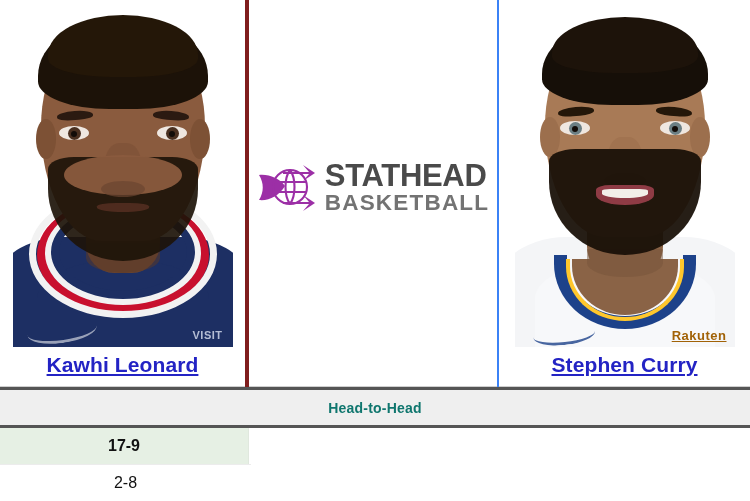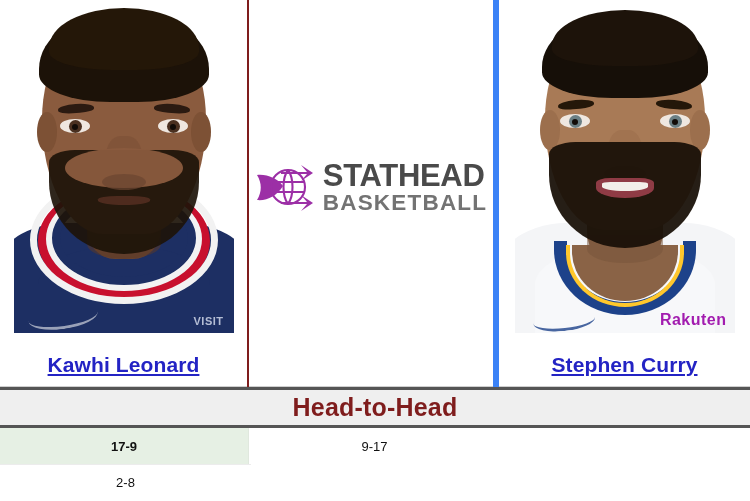--- a/index.html
+++ b/index.html
@@ -35,7 +35,7 @@
     background: #ffffff;
   }
   .col-left   { width: 249px; border-right: 2px solid #7f1d1d; }
-  .col-mid    { width: 250px; border-right: 6px solid #3b82f6; }
+  .col-mid    { width: 250px; border-right: 2px solid #3b82f6; }
   .col-right  { width: 251px; }
 
   .player-cell {

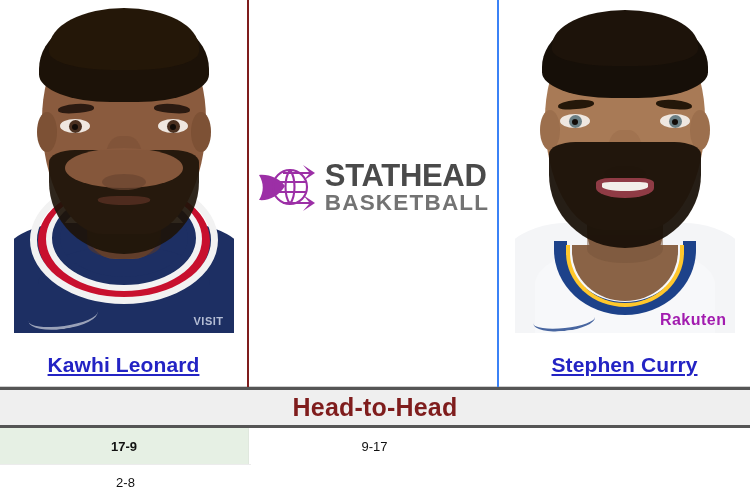--- a/index.html
+++ b/index.html
@@ -34,7 +34,7 @@
     box-sizing: border-box;
     background: #ffffff;
   }
-  .col-left   { width: 249px; border-right: 2px solid #7f1d1d; }
+  .col-left   { width: 249px; border-right: 4px solid #7f1d1d; }
   .col-mid    { width: 250px; border-right: 2px solid #3b82f6; }
   .col-right  { width: 251px; }
 

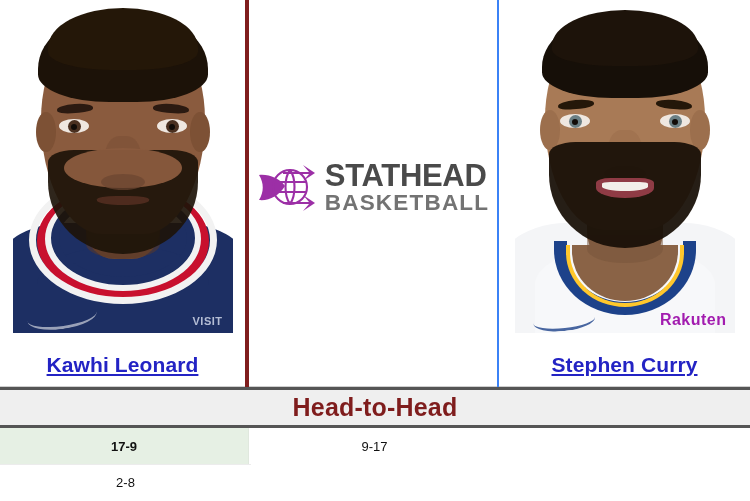--- a/index.html
+++ b/index.html
@@ -383,7 +383,7 @@
               <div class="v-neck" style="bottom:26px;width:118px;height:62px;border:4px solid #ffc72c;border-top:none;"></div>
 
               <div class="v-neck" style="bottom:32px;width:106px;height:56px;background:#8a6346;border:none;"></div>
-              <div class="brand-text" style="right:8px;bottom:4px;font-size:16px;color:#a21caf;">Rakuten</div>
+              <div class="brand-text" style="right:8px;bottom:4px;font-size:13px;color:#a16207;text-decoration:underline;">Rakuten</div>
               <div style="position:absolute;left:18px;bottom:2px;width:62px;height:18px;border-bottom:3px solid #1d428a;transform:rotate(-6deg);border-radius:50%;opacity:.8;"></div>
             </div>
 

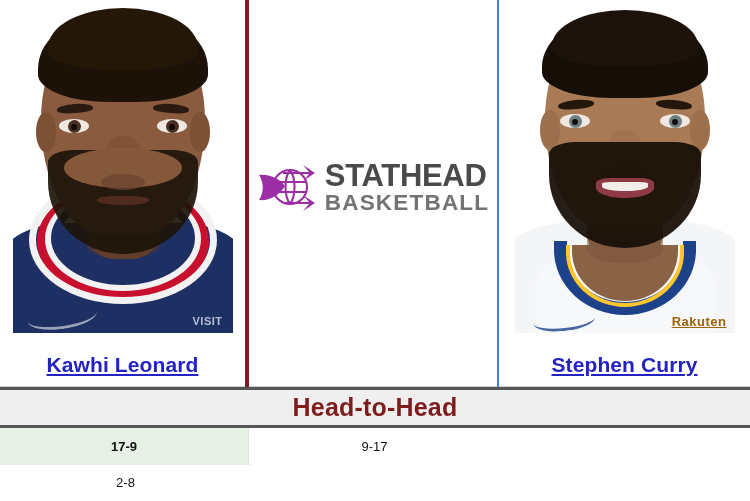--- a/index.html
+++ b/index.html
@@ -174,7 +174,7 @@
   .name-bar {
     width: 100%;
     text-align: center;
-    padding: 20px 0 9px 0;
+    padding: 6px 0 9px 0;
     box-sizing: border-box;
     background: #ffffff;
   }

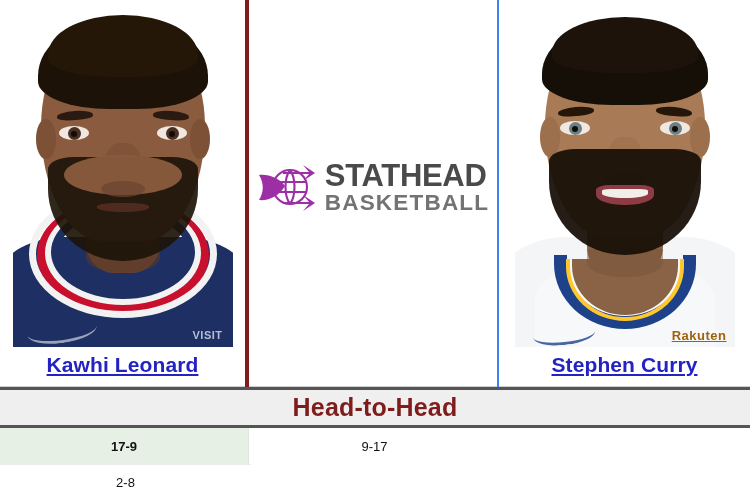--- a/index.html
+++ b/index.html
@@ -235,9 +235,9 @@
     justify-content: center;
   }
   .h2h-title {
-    font-size: 25px;
-    font-weight: 700;
-    color: #7f1d1d;
+    font-size: 14px;
+    font-weight: 700;
+    color: #0f766e;
     letter-spacing: .2px;
   }
 

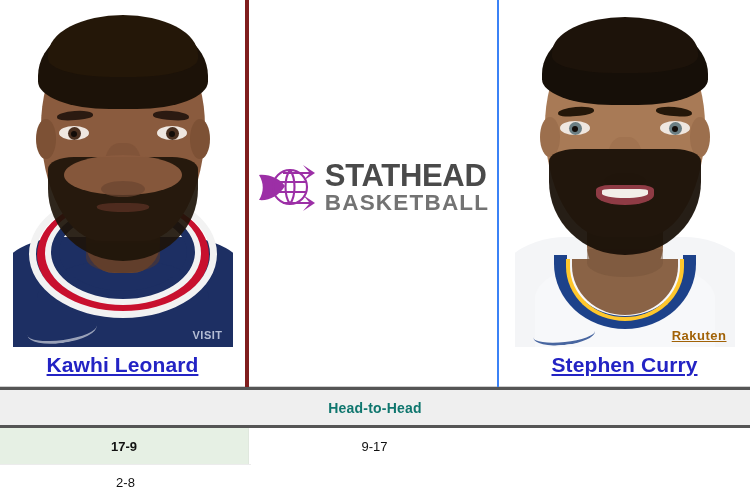--- a/index.html
+++ b/index.html
@@ -255,7 +255,7 @@
     align-items: center;
     justify-content: center;
     box-sizing: border-box;
-    font-size: 13px;
+    font-size: 16px;
     color: #111111;
   }
   .cell-left {

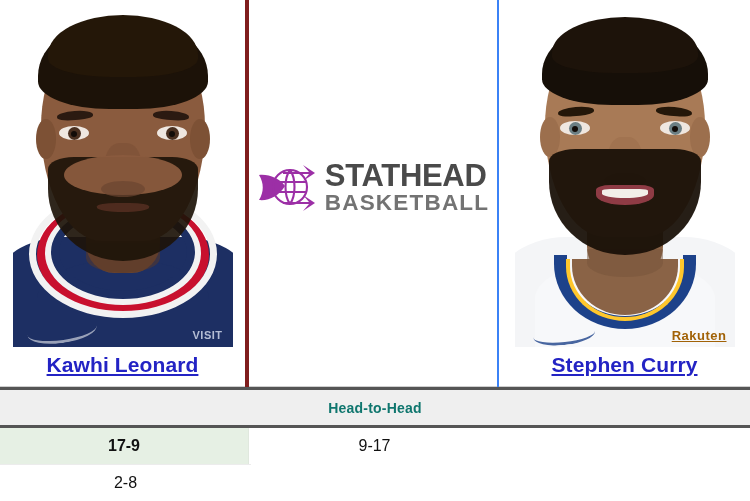--- a/index.html
+++ b/index.html
@@ -436,7 +436,6 @@
 
     <div class="stat-row">
       <div class="cell cell-left">17-9</div>
-      <div class="cell cell-right">9-17</div>
     </div>
 
     <div class="stat-row">

